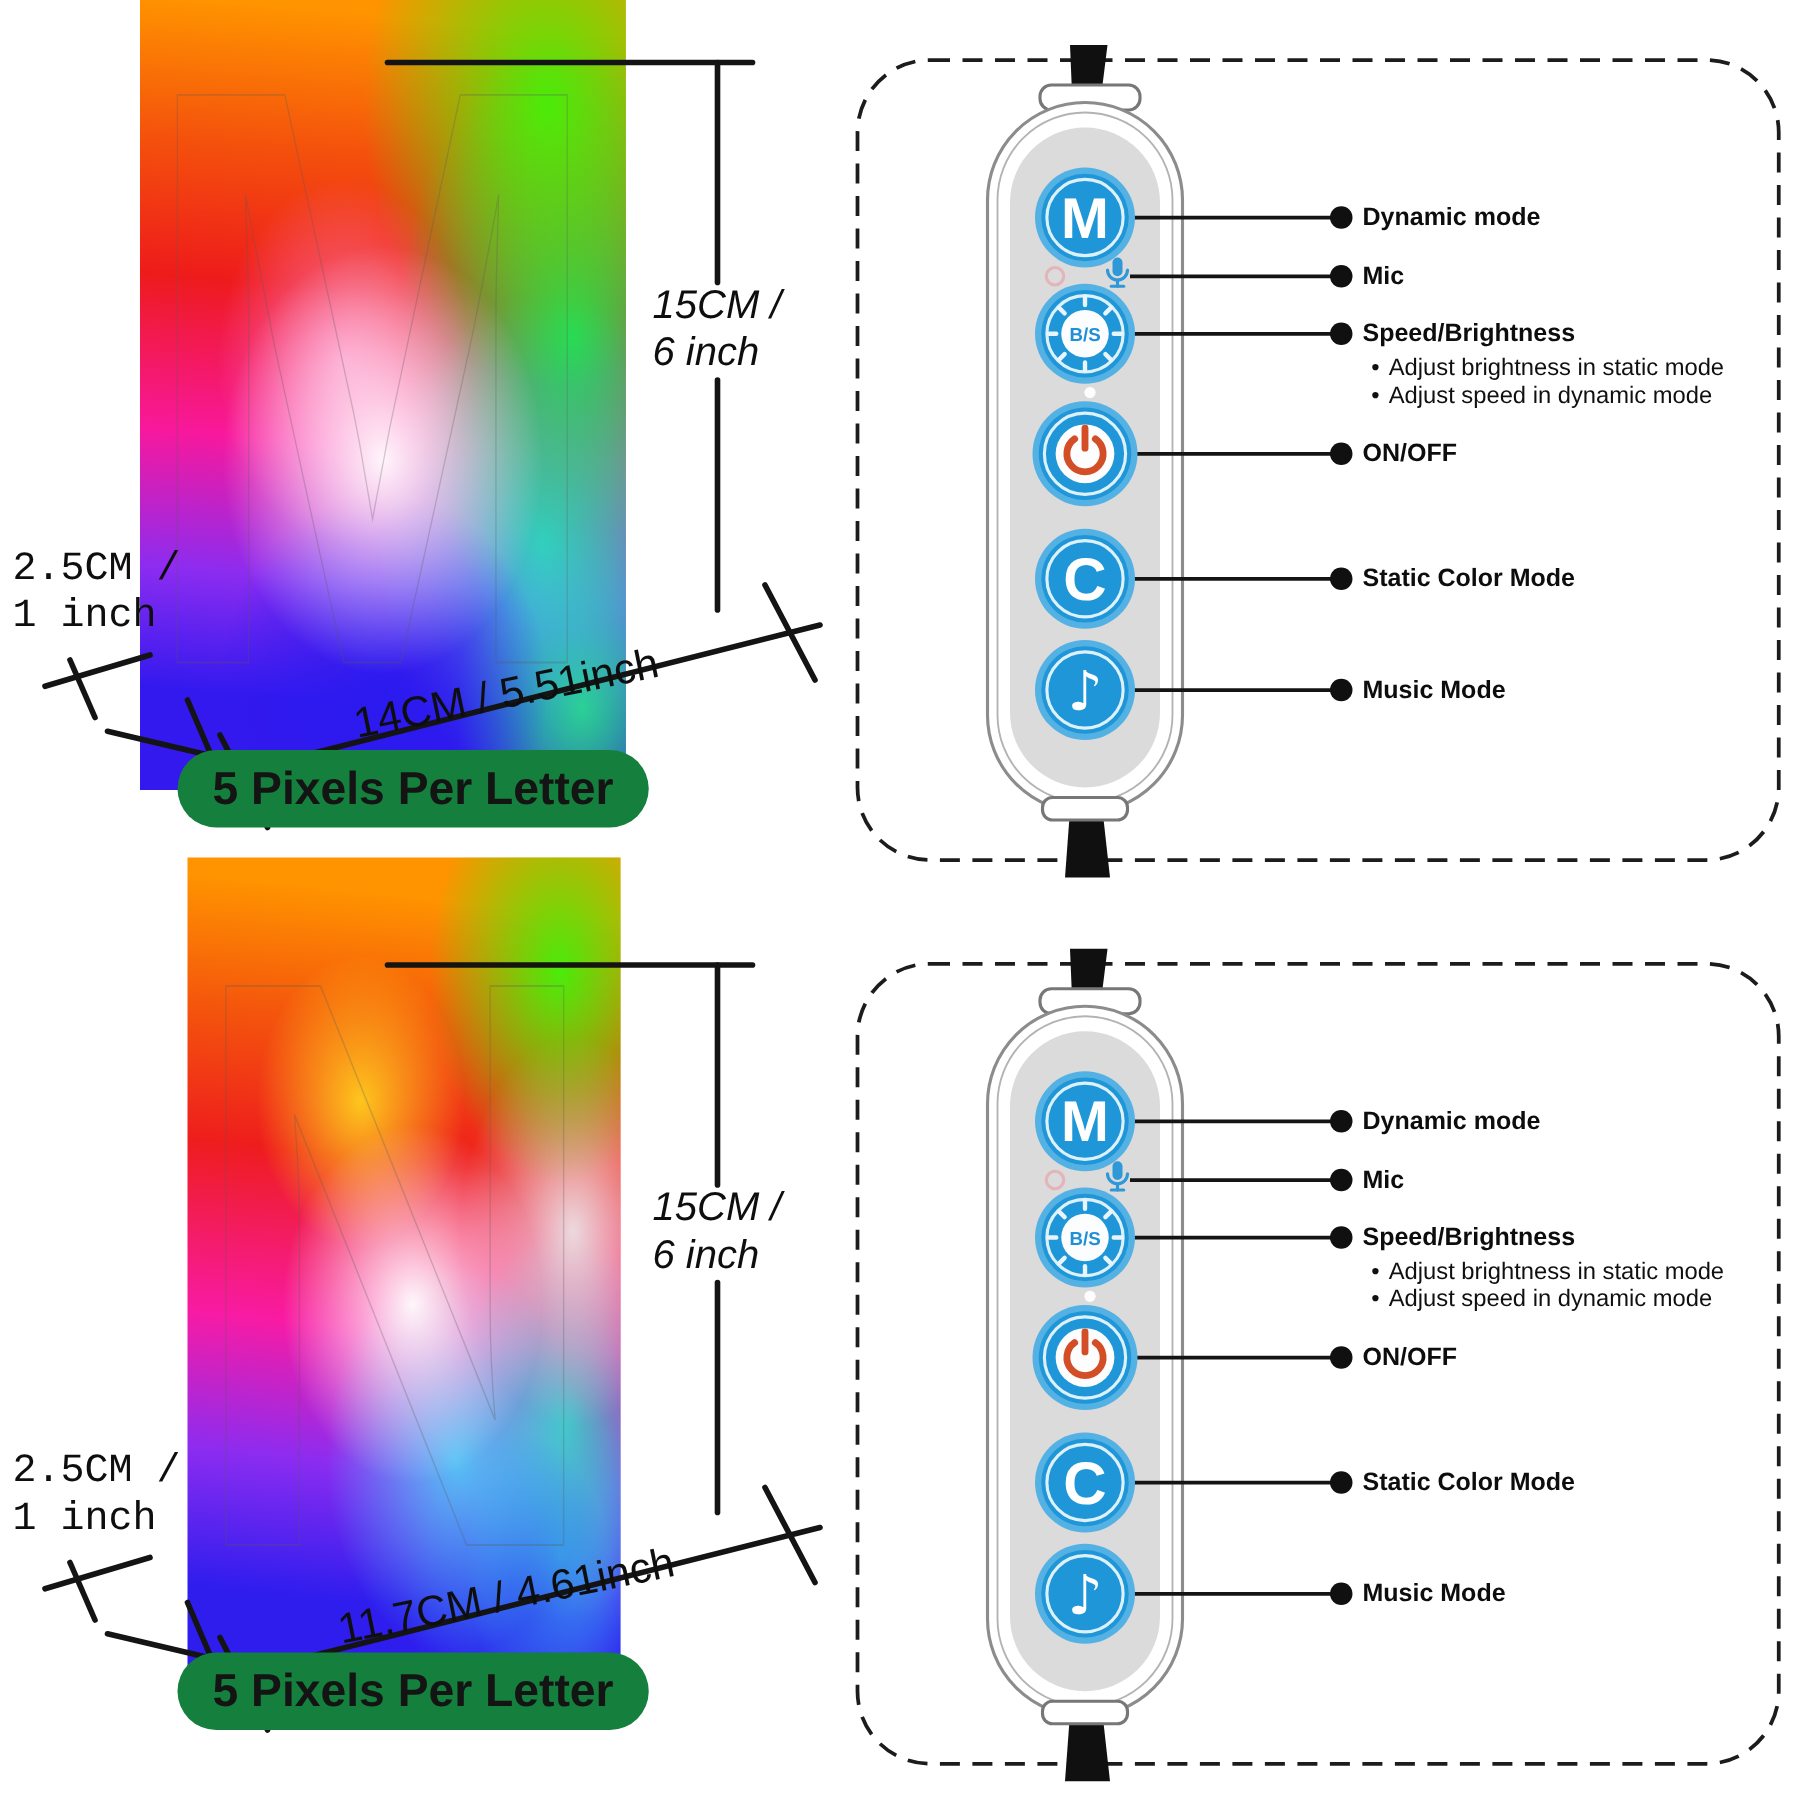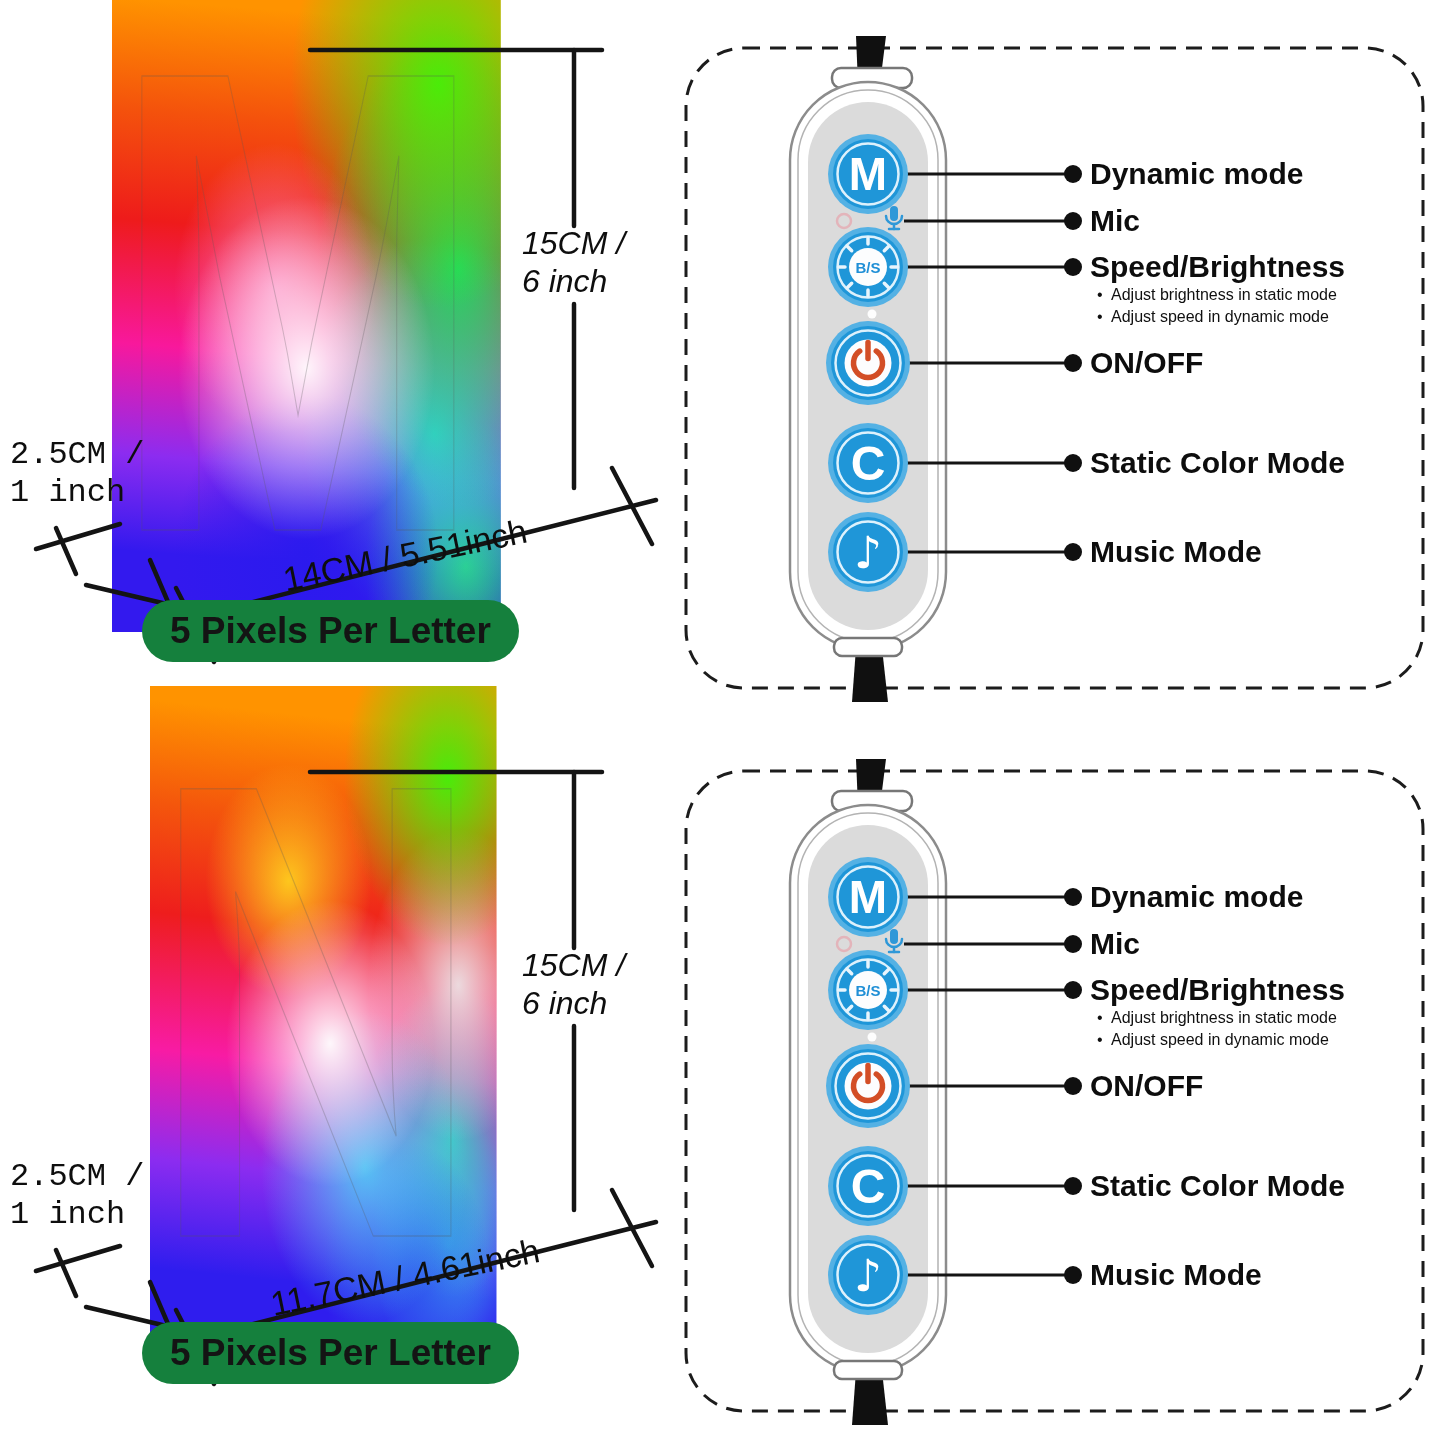--- a/index.html
+++ b/index.html
@@ -66,7 +66,7 @@
   .mic-part{stroke:#2f98d8;stroke-width:2.5;fill:none;stroke-linecap:round;}
   .pwr{fill:none;stroke-width:5.5;stroke-linecap:round;}
   .lbl{position:absolute;left:410px;height:42px;line-height:42px;
-       font-size:30px;font-weight:700;color:#0d0d0d;white-space:nowrap;}
+       font-size:20px;font-weight:700;color:#0d0d0d;white-space:nowrap;}
   .notes{position:absolute;left:417px;top:240px;font-size:16px;line-height:22px;color:#101010;}
   .note{position:relative;padding-left:14px;white-space:nowrap;}
   .note::before{content:"\2022";position:absolute;left:0;top:0;}

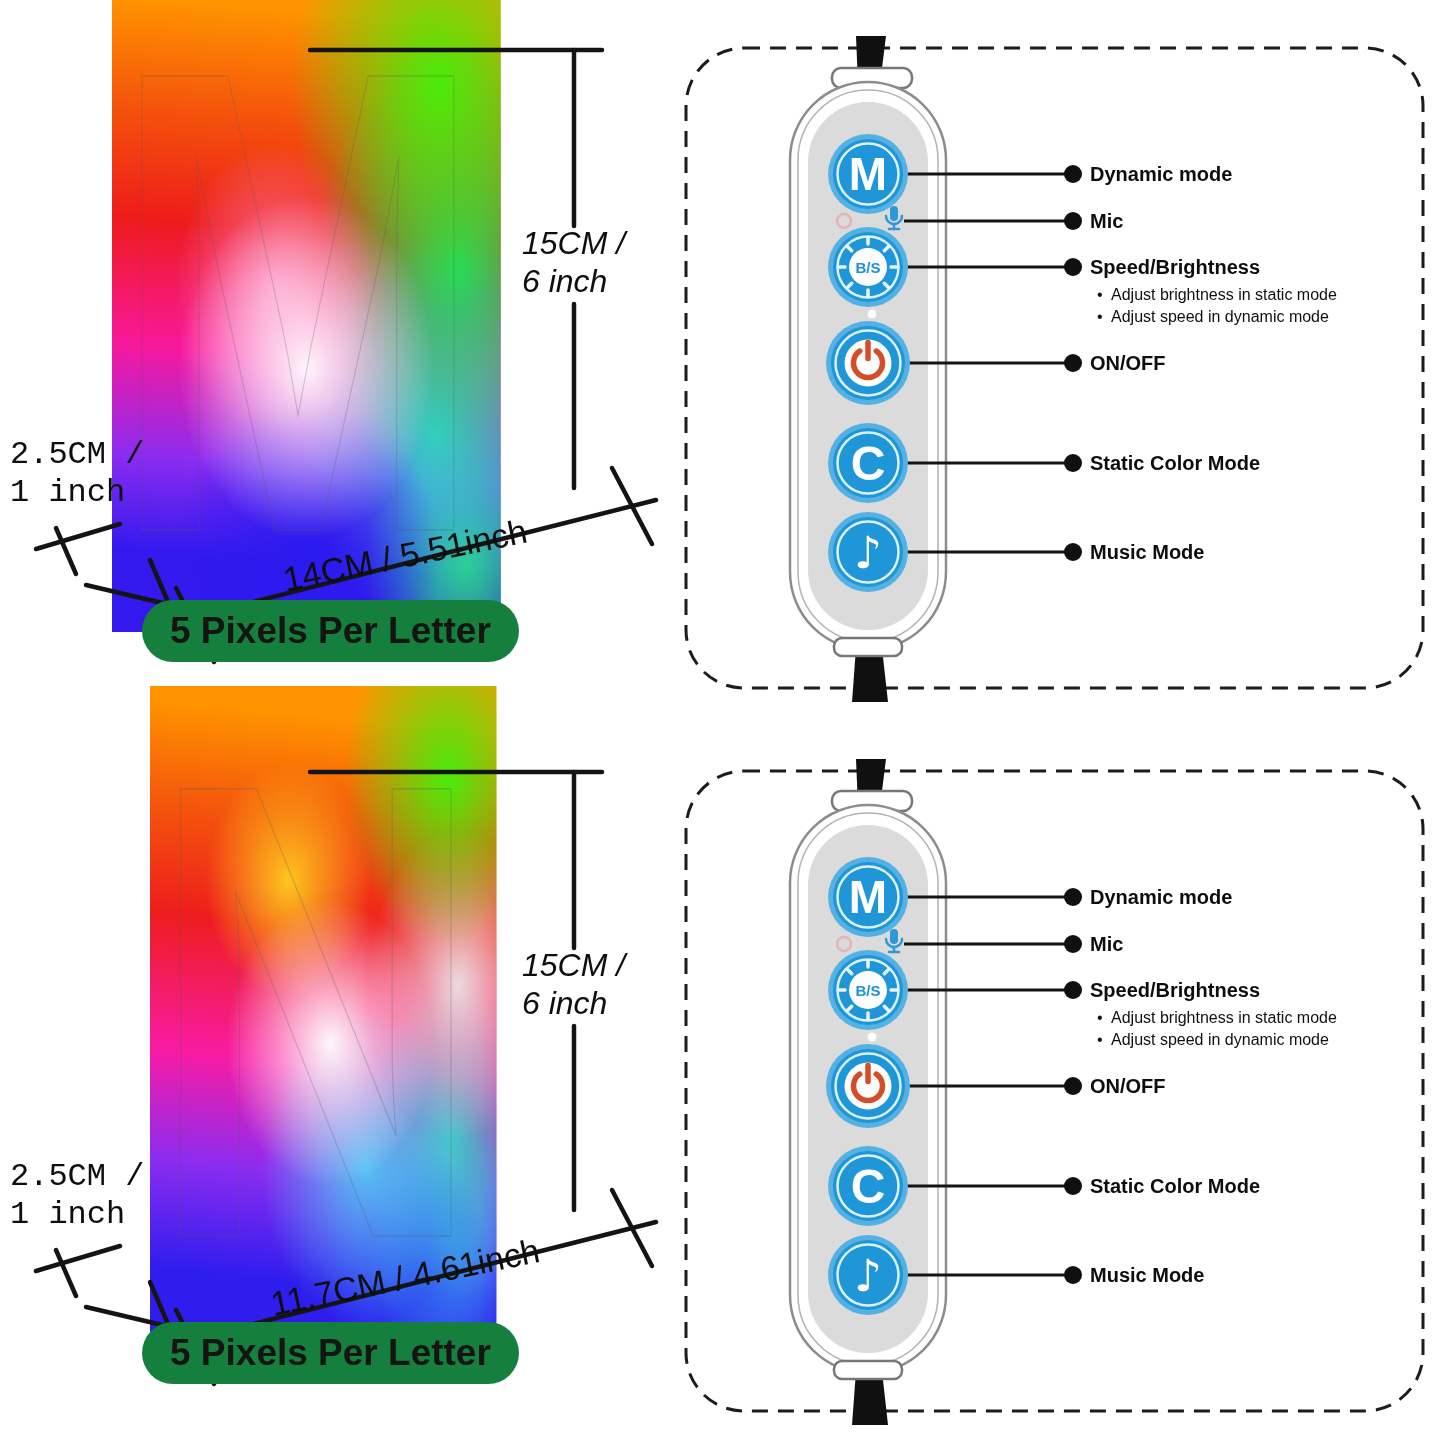--- a/index.html
+++ b/index.html
@@ -67,7 +67,7 @@
   .pwr{fill:none;stroke-width:5.5;stroke-linecap:round;}
   .lbl{position:absolute;left:410px;height:42px;line-height:42px;
        font-size:20px;font-weight:700;color:#0d0d0d;white-space:nowrap;}
-  .notes{position:absolute;left:417px;top:240px;font-size:16px;line-height:22px;color:#101010;}
+  .notes{position:absolute;left:417px;top:240px;font-size:19px;line-height:22px;color:#101010;}
   .note{position:relative;padding-left:14px;white-space:nowrap;}
   .note::before{content:"\2022";position:absolute;left:0;top:0;}
 </style>

